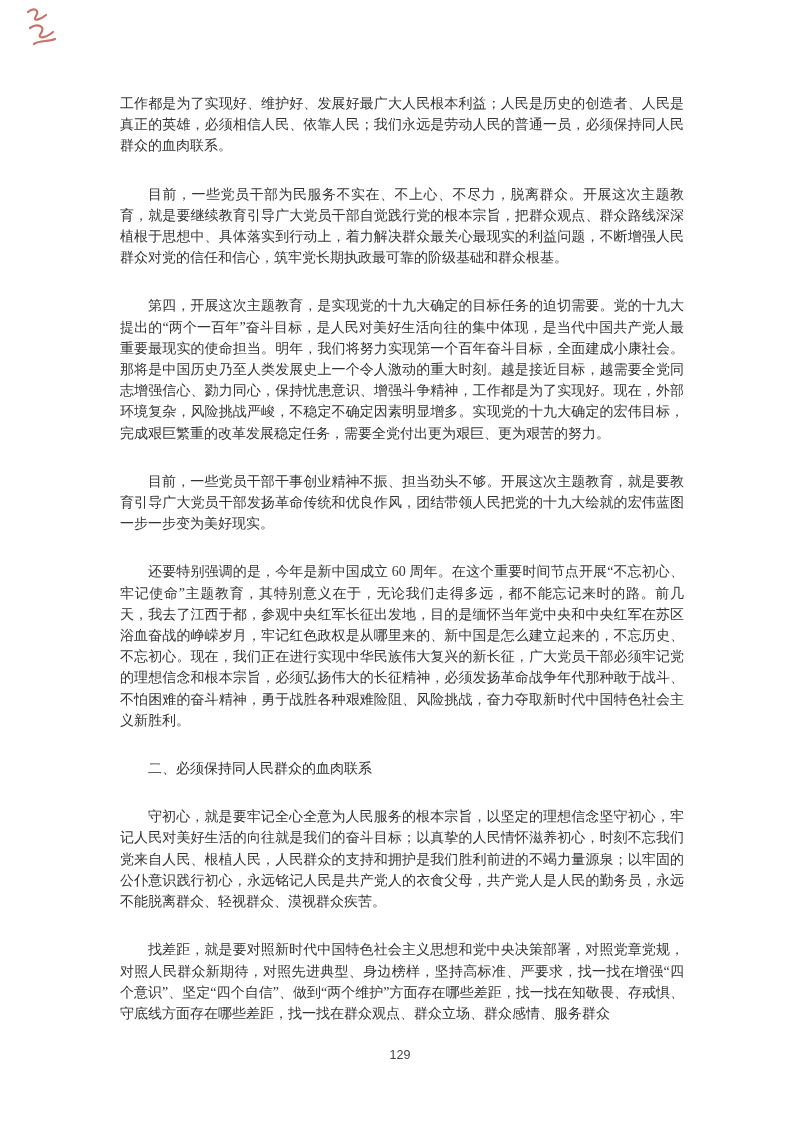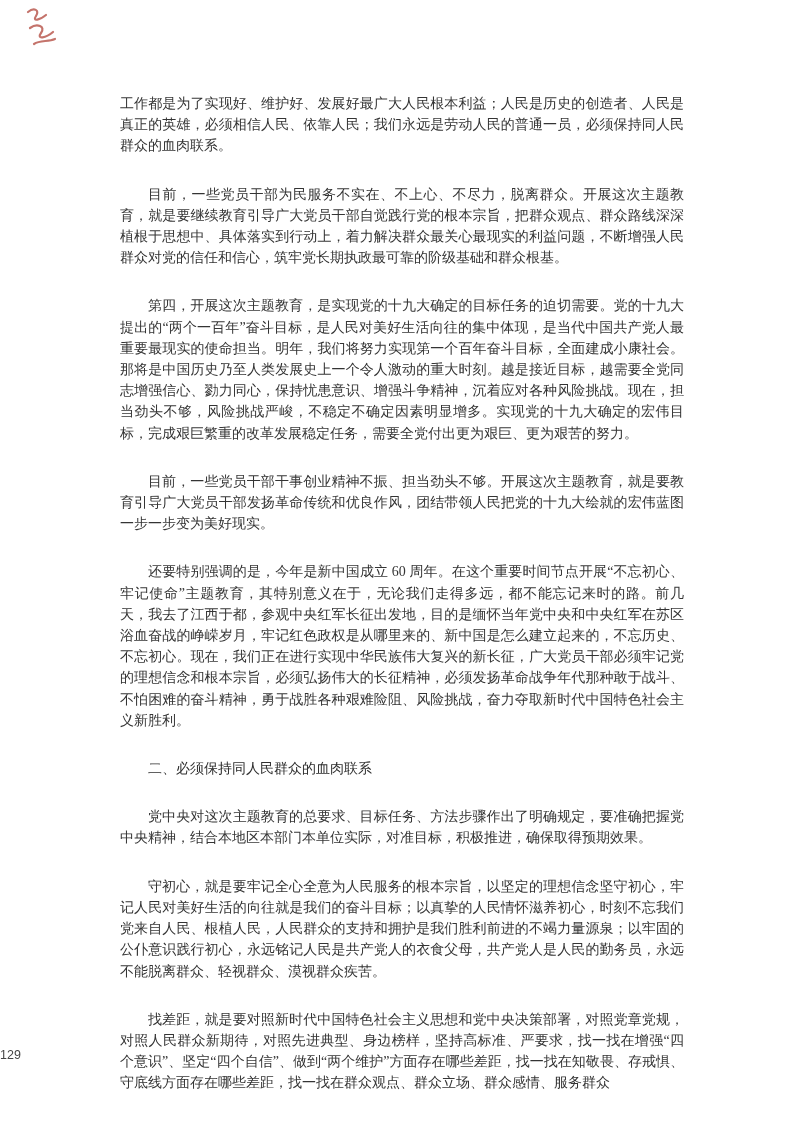--- a/index.html
+++ b/index.html
@@ -62,7 +62,7 @@
   <div class="content">
       <p class="para">工作都是为了实现好、维护好、发展好最广大人民根本利益；人民是历史的创造者、人民是真正的英雄，必须相信人民、依靠人民；我们永远是劳动人民的普通一员，必须保持同人民群众的血肉联系。</p>
       <p class="para indent">目前，一些党员干部为民服务不实在、不上心、不尽力，脱离群众。开展这次主题教育，就是要继续教育引导广大党员干部自觉践行党的根本宗旨，把群众观点、群众路线深深植根于思想中、具体落实到行动上，着力解决群众最关心最现实的利益问题，不断增强人民群众对党的信任和信心，筑牢党长期执政最可靠的阶级基础和群众根基。</p>
-      <p class="para indent">第四，开展这次主题教育，是实现党的十九大确定的目标任务的迫切需要。党的十九大提出的“两个一百年”奋斗目标，是人民对美好生活向往的集中体现，是当代中国共产党人最重要最现实的使命担当。明年，我们将努力实现第一个百年奋斗目标，全面建成小康社会。那将是中国历史乃至人类发展史上一个令人激动的重大时刻。越是接近目标，越需要全党同志增强信心、勠力同心，保持忧患意识、增强斗争精神，沉着应对各种风险挑战。现在，担当劲头不够，风险挑战严峻，不稳定不确定因素明显增多。实现党的十九大确定的宏伟目标，完成艰巨繁重的改革发展稳定任务，需要全党付出更为艰巨、更为艰苦的努力。</p>
+      <p class="para indent">第四，开展这次主题教育，是实现党的十九大确定的目标任务的迫切需要。党的十九大提出的“两个一百年”奋斗目标，是人民对美好生活向往的集中体现，是当代中国共产党人最重要最现实的使命担当。明年，我们将努力实现第一个百年奋斗目标，全面建成小康社会。那将是中国历史乃至人类发展史上一个令人激动的重大时刻。越是接近目标，越需要全党同志增强信心、勠力同心，保持忧患意识、增强斗争精神，工作都是为了实现好。现在，外部环境复杂，风险挑战严峻，不稳定不确定因素明显增多。实现党的十九大确定的宏伟目标，完成艰巨繁重的改革发展稳定任务，需要全党付出更为艰巨、更为艰苦的努力。</p>
       <p class="para indent">目前，一些党员干部干事创业精神不振、担当劲头不够。开展这次主题教育，就是要教育引导广大党员干部发扬革命传统和优良作风，团结带领人民把党的十九大绘就的宏伟蓝图一步一步变为美好现实。</p>
       <p class="para indent">还要特别强调的是，今年是新中国成立 60 周年。在这个重要时间节点开展“不忘初心、牢记使命”主题教育，其特别意义在于，无论我们走得多远，都不能忘记来时的路。前几天，我去了江西于都，参观中央红军长征出发地，目的是缅怀当年党中央和中央红军在苏区浴血奋战的峥嵘岁月，牢记红色政权是从哪里来的、新中国是怎么建立起来的，不忘历史、不忘初心。现在，我们正在进行实现中华民族伟大复兴的新长征，广大党员干部必须牢记党的理想信念和根本宗旨，必须弘扬伟大的长征精神，必须发扬革命战争年代那种敢于战斗、不怕困难的奋斗精神，勇于战胜各种艰难险阻、风险挑战，奋力夺取新时代中国特色社会主义新胜利。</p>
       <p class="para indent heading">二、必须保持同人民群众的血肉联系</p>

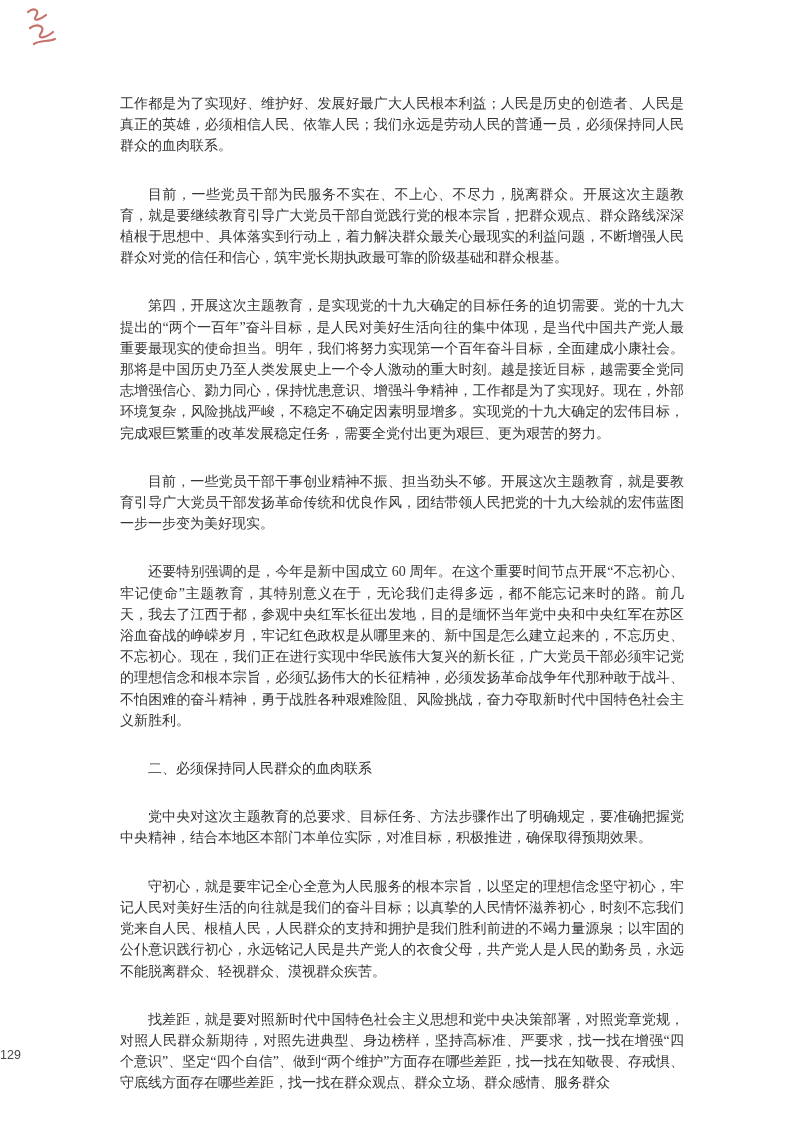--- a/index.html
+++ b/index.html
@@ -66,7 +66,6 @@
       <p class="para indent">目前，一些党员干部干事创业精神不振、担当劲头不够。开展这次主题教育，就是要教育引导广大党员干部发扬革命传统和优良作风，团结带领人民把党的十九大绘就的宏伟蓝图一步一步变为美好现实。</p>
       <p class="para indent">还要特别强调的是，今年是新中国成立 60 周年。在这个重要时间节点开展“不忘初心、牢记使命”主题教育，其特别意义在于，无论我们走得多远，都不能忘记来时的路。前几天，我去了江西于都，参观中央红军长征出发地，目的是缅怀当年党中央和中央红军在苏区浴血奋战的峥嵘岁月，牢记红色政权是从哪里来的、新中国是怎么建立起来的，不忘历史、不忘初心。现在，我们正在进行实现中华民族伟大复兴的新长征，广大党员干部必须牢记党的理想信念和根本宗旨，必须弘扬伟大的长征精神，必须发扬革命战争年代那种敢于战斗、不怕困难的奋斗精神，勇于战胜各种艰难险阻、风险挑战，奋力夺取新时代中国特色社会主义新胜利。</p>
       <p class="para indent heading">二、必须保持同人民群众的血肉联系</p>
-      <p class="para indent">党中央对这次主题教育的总要求、目标任务、方法步骤作出了明确规定，要准确把握党中央精神，结合本地区本部门本单位实际，对准目标，积极推进，确保取得预期效果。</p>
       <p class="para indent">守初心，就是要牢记全心全意为人民服务的根本宗旨，以坚定的理想信念坚守初心，牢记人民对美好生活的向往就是我们的奋斗目标；以真挚的人民情怀滋养初心，时刻不忘我们党来自人民、根植人民，人民群众的支持和拥护是我们胜利前进的不竭力量源泉；以牢固的公仆意识践行初心，永远铭记人民是共产党人的衣食父母，共产党人是人民的勤务员，永远不能脱离群众、轻视群众、漠视群众疾苦。</p>
       <p class="para indent">找差距，就是要对照新时代中国特色社会主义思想和党中央决策部署，对照党章党规，对照人民群众新期待，对照先进典型、身边榜样，坚持高标准、严要求，找一找在增强“四个意识”、坚定“四个自信”、做到“两个维护”方面存在哪些差距，找一找在知敬畏、存戒惧、守底线方面存在哪些差距，找一找在群众观点、群众立场、群众感情、服务群众</p>
     </div>

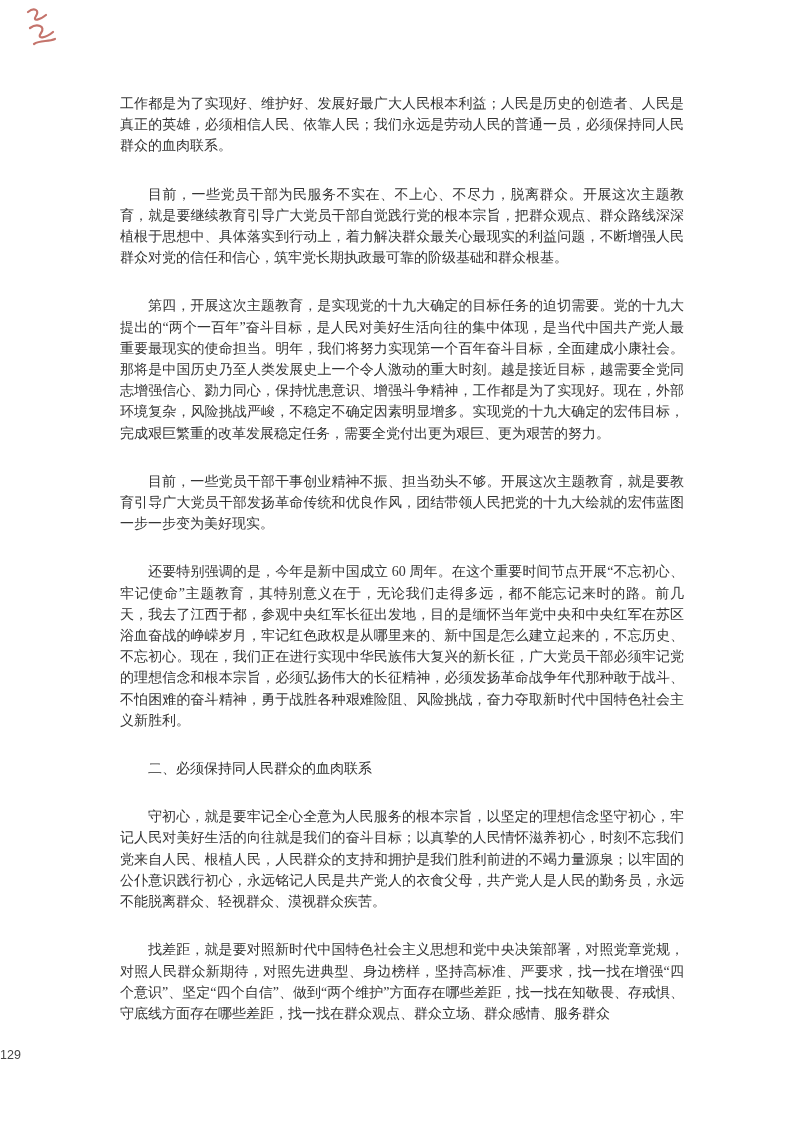--- a/index.html
+++ b/index.html
@@ -32,6 +32,7 @@
     top: 1048px;
     left: 0;
     width: 100%;
+    text-align: center;
     font-size: 12.5px;
     color: #454545;
     font-family: "Liberation Sans", "DejaVu Sans", sans-serif;

